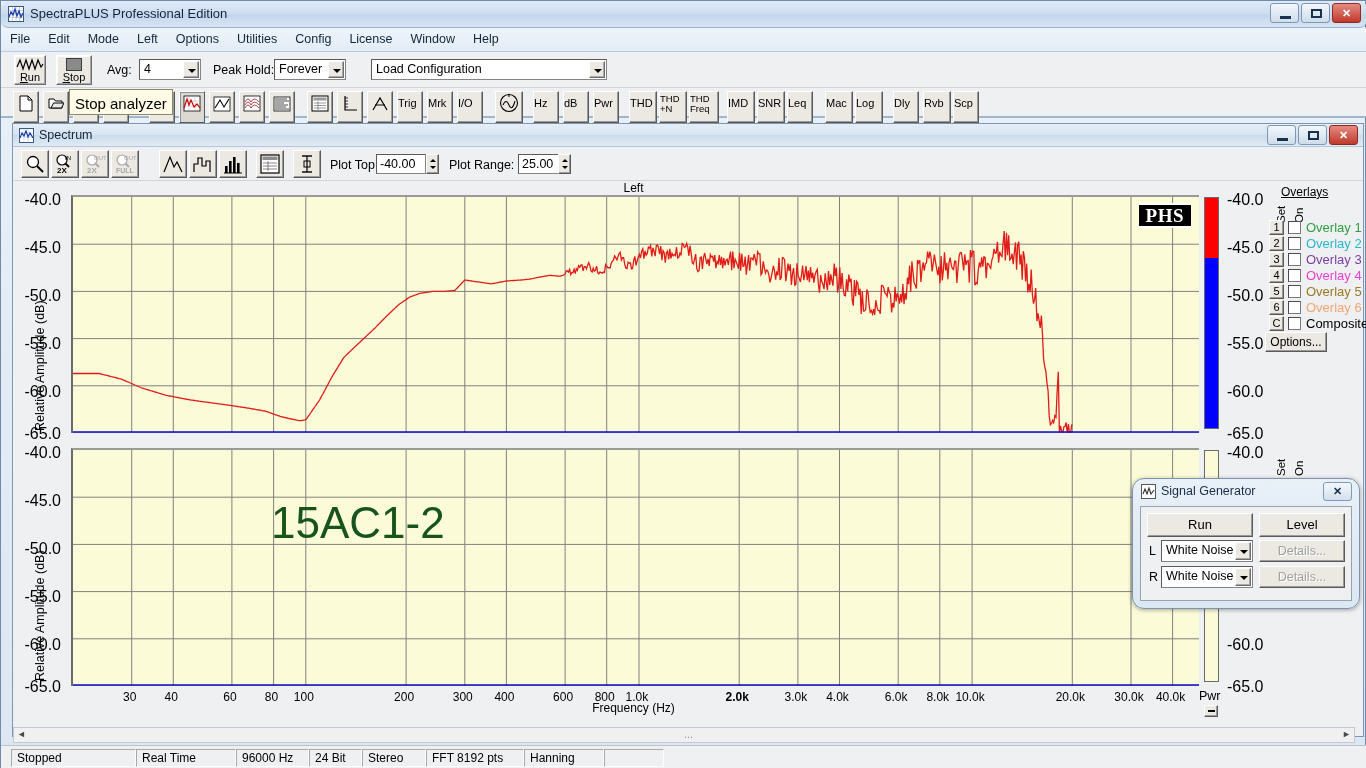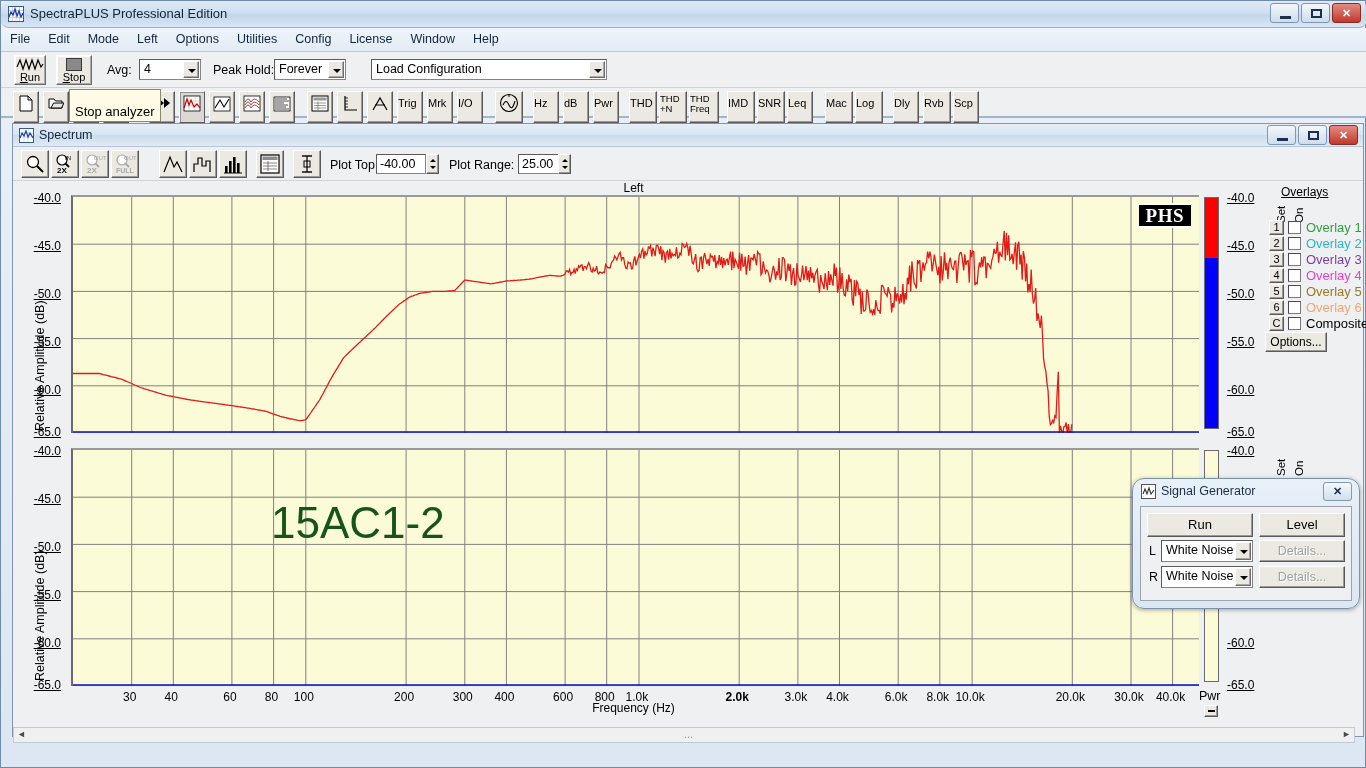--- a/index.html
+++ b/index.html
@@ -109,7 +109,7 @@
   .tooltip{
     position:absolute;left:68px;top:88px;
     background:#fffbe6;border:1px solid #8a8a6a;
-    padding:14px 5px 2px 5px;font-size:13px;color:#000;
+    padding:5px 5px 2px 5px;font-size:15px;color:#000;
     z-index:40;white-space:nowrap;
   }
   

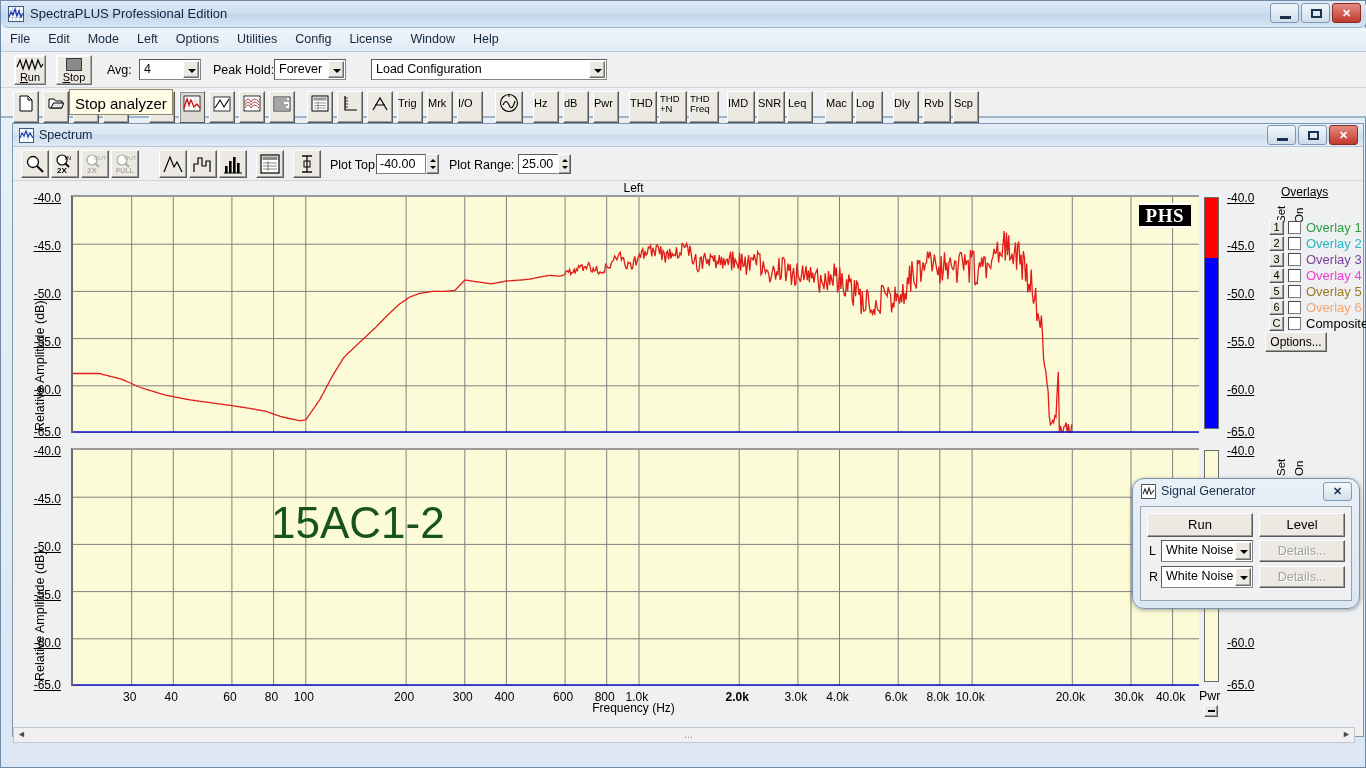--- a/index.html
+++ b/index.html
@@ -168,7 +168,7 @@
     position:absolute;font-size:12.5px;color:#000;
     transform:rotate(-90deg);transform-origin:left top;white-space:nowrap;
   }
-  .ytick{position:absolute;font-size:12px;color:#000;text-align:right;width:44px;text-decoration:underline;}
+  .ytick{position:absolute;font-size:16px;color:#000;text-align:right;width:44px;}
   .xtick{position:absolute;font-size:12px;color:#000;text-align:center;}
   .axlabel{position:absolute;font-size:12px;color:#000;}
   .phs{

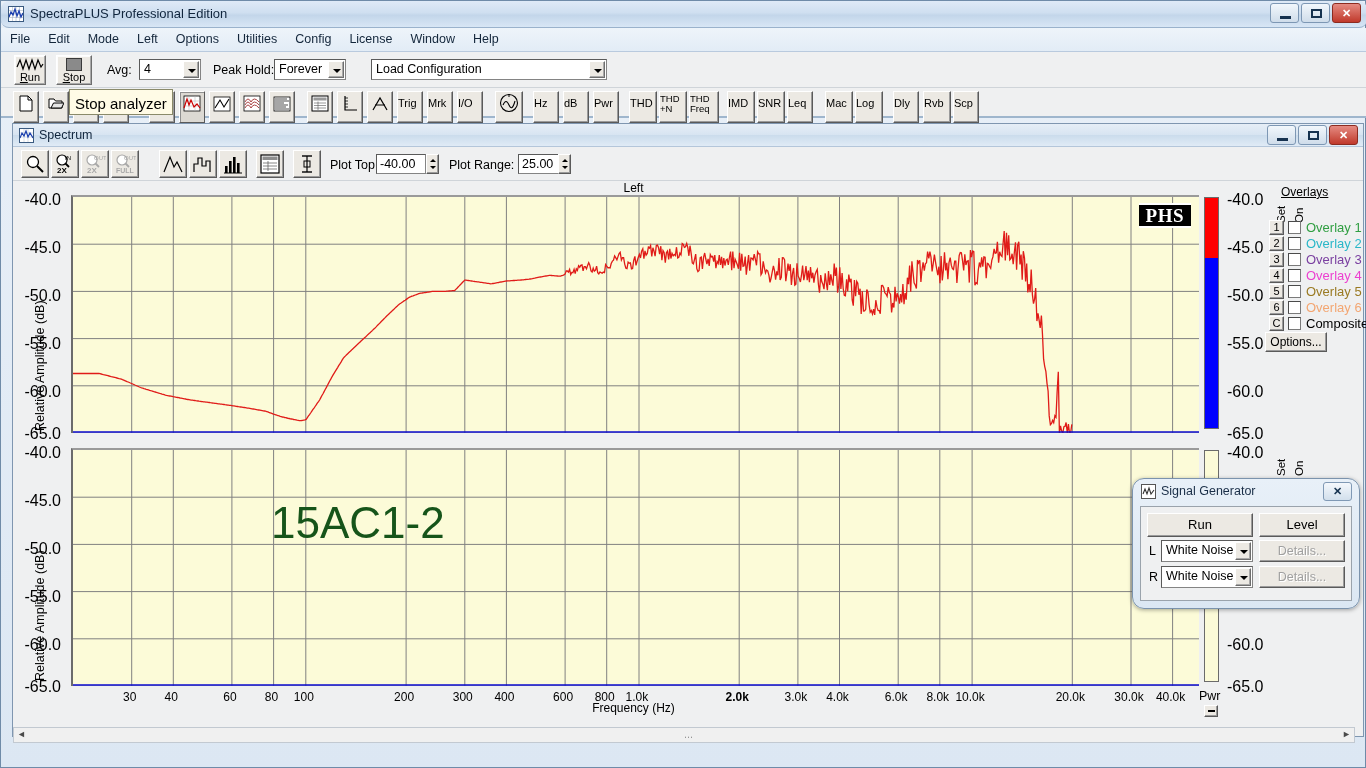--- a/index.html
+++ b/index.html
@@ -802,6 +802,16 @@
     <div class="sc-grip">⋯</div>
   </div>
 
+  <div class="statusbar">
+    <div class="stcell" style="left:10px;width:125px;">Stopped</div>
+    <div class="stcell" style="left:135px;width:100px;">Real Time</div>
+    <div class="stcell" style="left:235px;width:73px;">96000 Hz</div>
+    <div class="stcell" style="left:308px;width:53px;">24 Bit</div>
+    <div class="stcell" style="left:361px;width:64px;">Stereo</div>
+    <div class="stcell" style="left:425px;width:98px;">FFT 8192 pts</div>
+    <div class="stcell" style="left:523px;width:80px;">Hanning</div>
+    <div class="stcell" style="left:603px;width:60px;"></div>
+  </div>
 
 </div>
 

